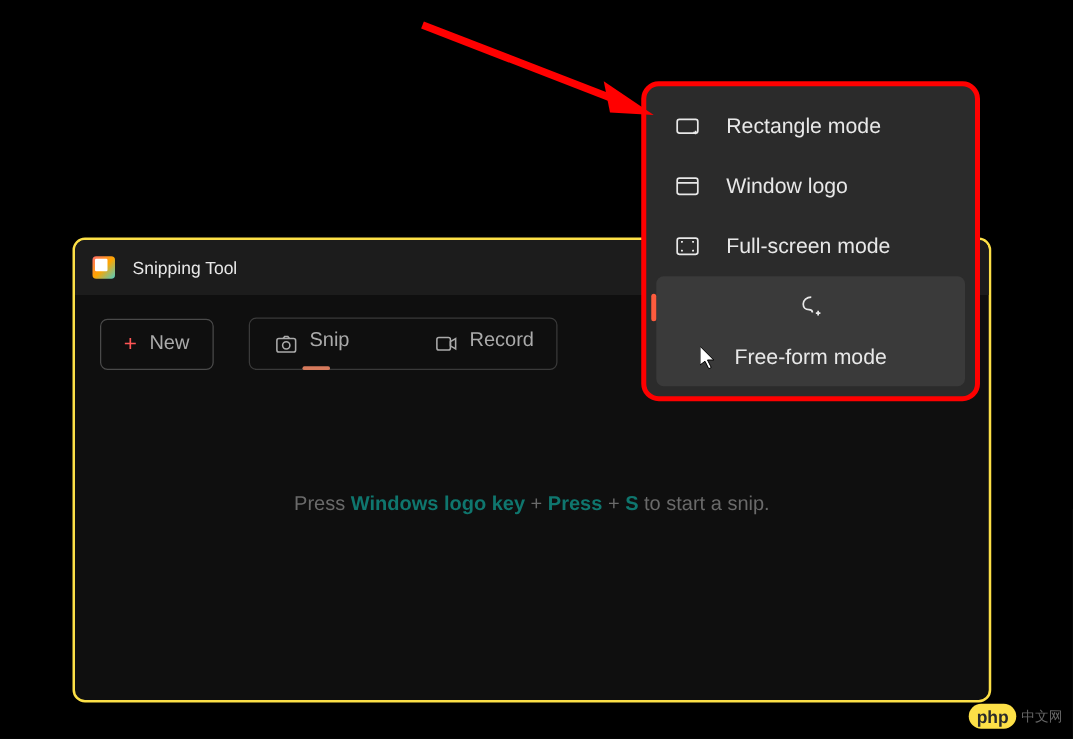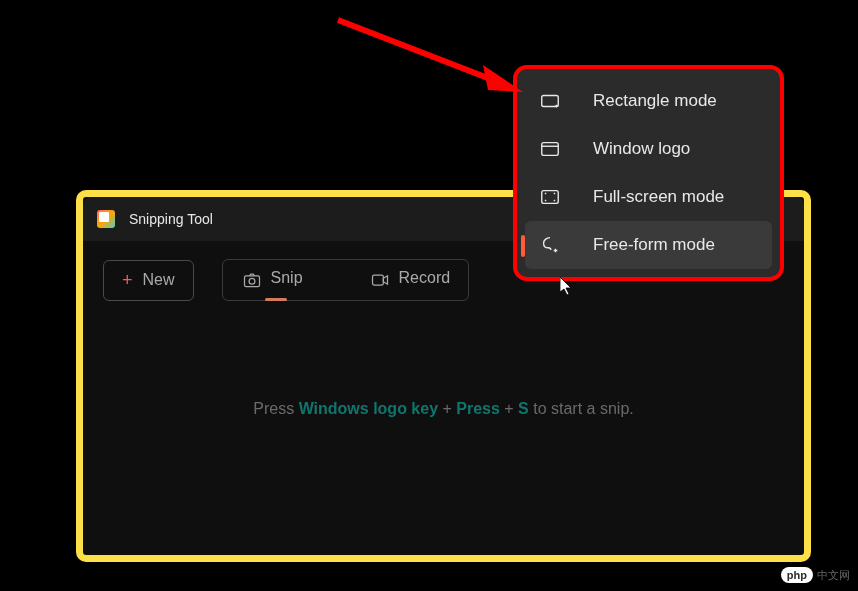--- a/index.html
+++ b/index.html
@@ -135,7 +135,7 @@
     .menu-item {
       display: flex;
       align-items: center;
-      gap: 32px;
+      gap: 20px;
       padding: 13px 14px;
       color: #e8e8e8;
       font-size: 17px;

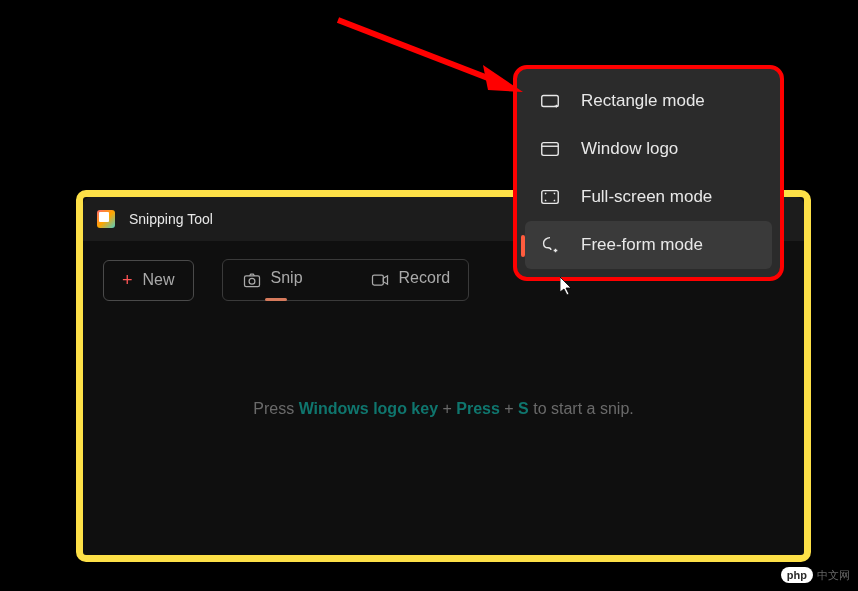--- a/index.html
+++ b/index.html
@@ -17,12 +17,12 @@
     }
     .app-window {
       position: absolute;
-      left: 76px;
+      left: 58px;
       top: 190px;
       width: 735px;
       height: 372px;
       background: #0f0f0f;
-      border: 7px solid #fde047;
+      border: 2px solid #fde047;
       border-radius: 10px;
     }
     .titlebar {

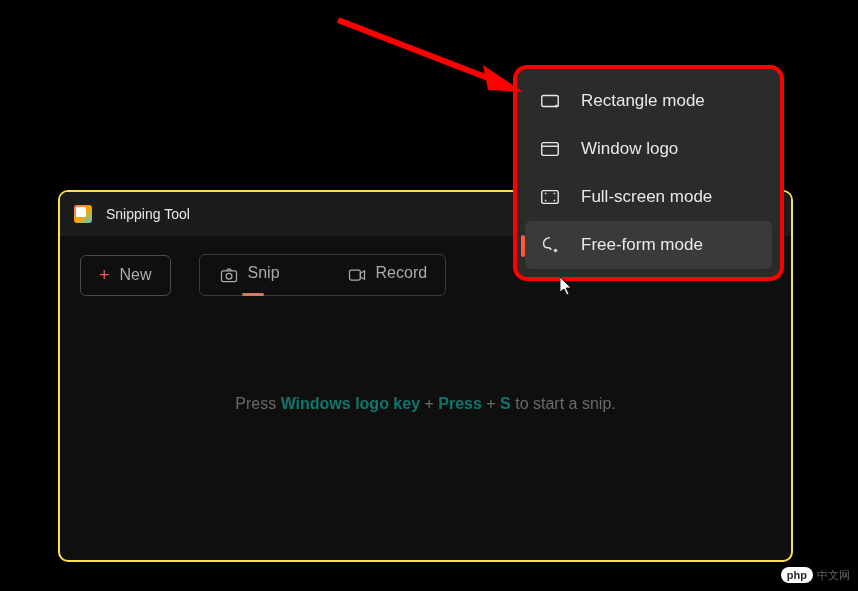--- a/index.html
+++ b/index.html
@@ -145,6 +145,7 @@
     }
     .menu-item.selected {
       background: #3a3a3a;
+      flex-direction: column;
     }
     .menu-item.selected::before {
       content: "";

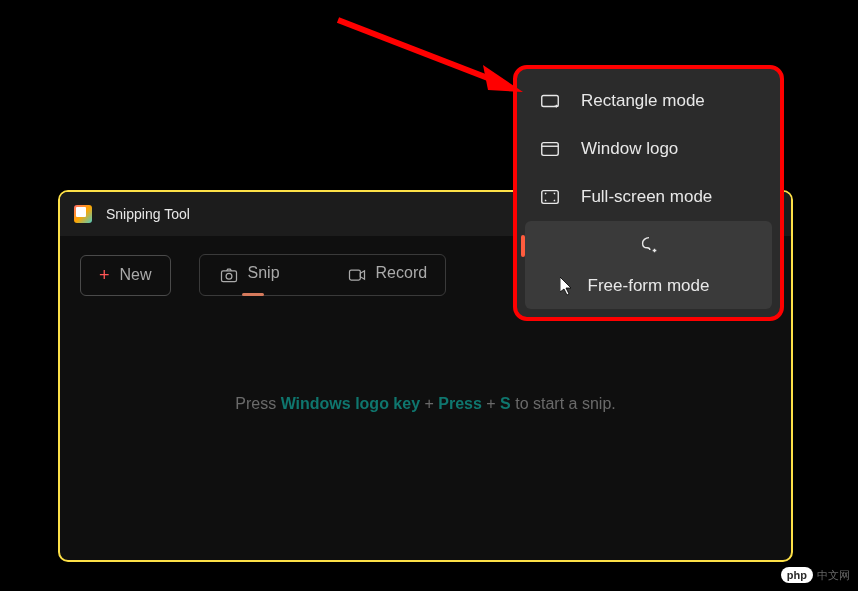--- a/index.html
+++ b/index.html
@@ -189,12 +189,12 @@
       color: #666;
     }
     .php-badge {
-      background: #ffffff;
+      background: #fde047;
       color: #2a2a2a;
       padding: 2px 6px;
       border-radius: 10px;
       font-weight: bold;
-      font-size: 11px;
+      font-size: 14px;
     }
   </style>
 </head>

